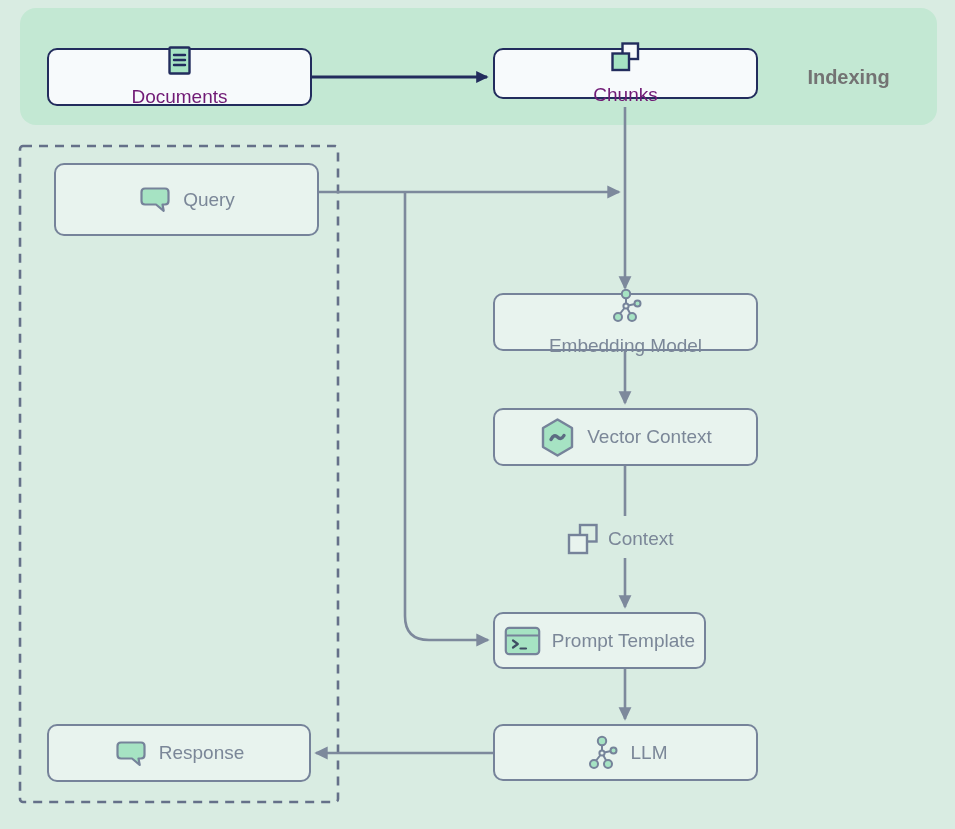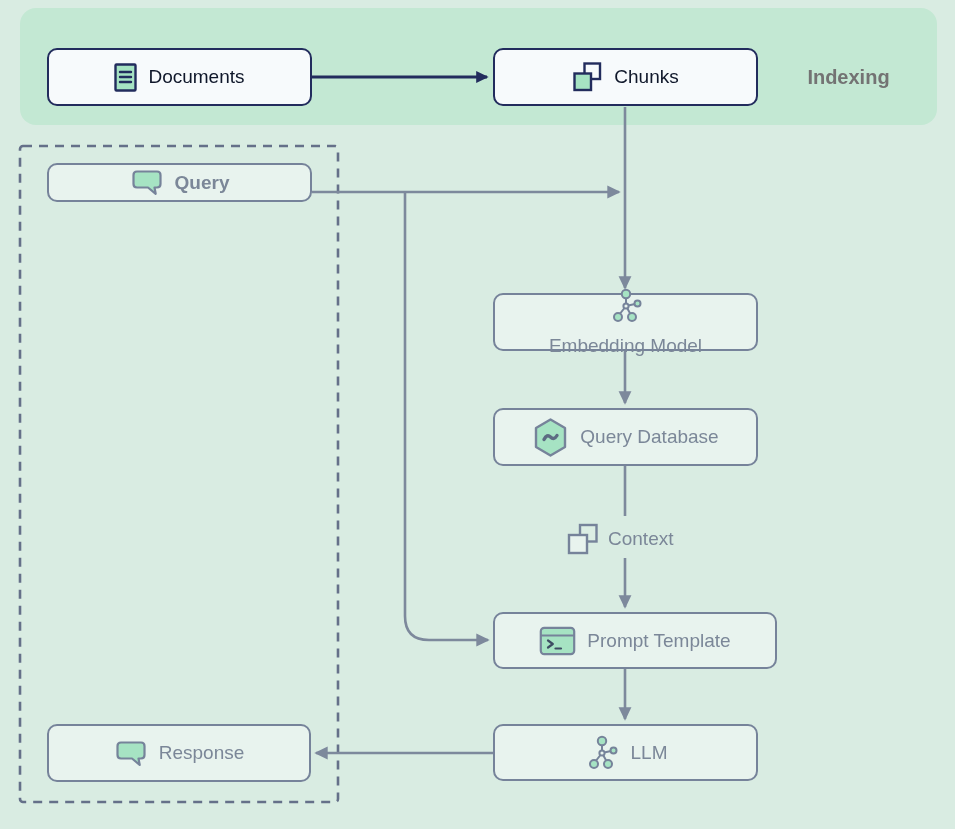--- a/index.html
+++ b/index.html
@@ -41,8 +41,9 @@
   .node-navy {
     background: #f7fafc;
     border: 2.5px solid #222c5d;
-    color: #0f172a;
+    color: #701a75;
     font-weight: 500;
+    flex-direction: column;
   }
   .node-mint {
     background: #e8f3ee;

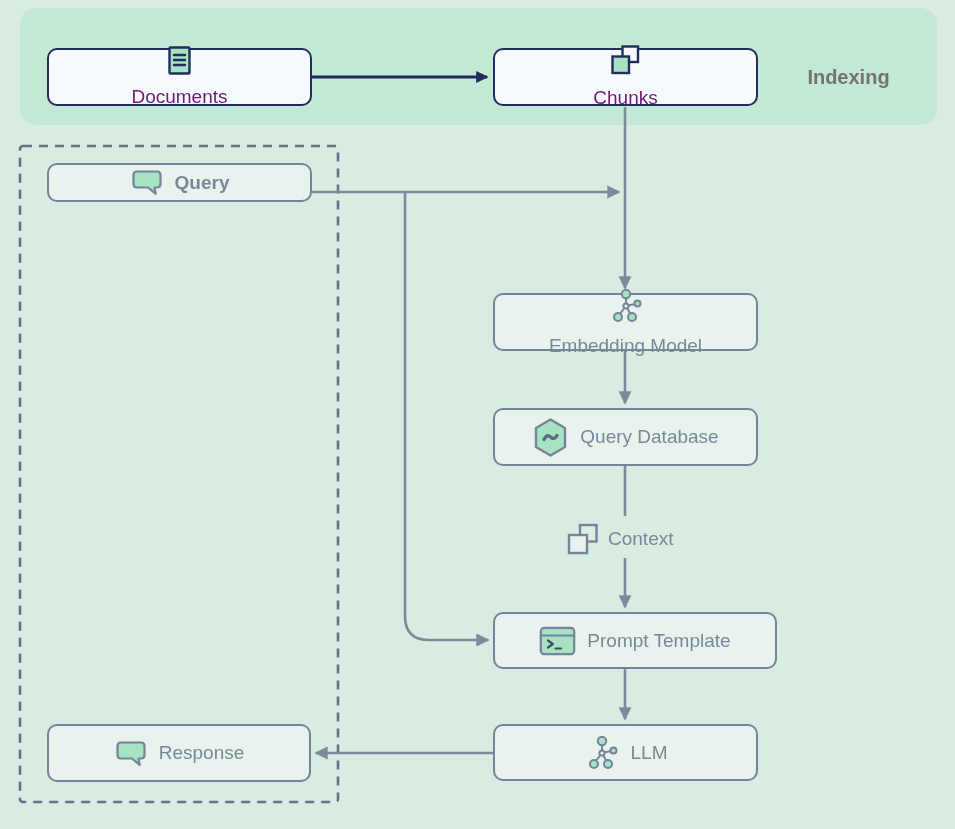--- a/index.html
+++ b/index.html
@@ -116,7 +116,7 @@
     <span>Documents</span>
   </div>
 
-  <div class="node node-navy" style="left:493px; top:48px; width:265px; height:58px;">
+  <div class="node node-navy" style="left:493px; top:48px; width:265px; height:51px;">
     <svg class="icon" width="31" height="31" viewBox="0 0 31 31">
       <rect x="12.5" y="1.5" width="15.5" height="15.5" fill="#f7fafc" stroke="#222c5d" stroke-width="2.4"></rect>
       <rect x="2.5" y="11.5" width="16.5" height="16.5" fill="#a6e3c3" stroke="#222c5d" stroke-width="2.4"></rect>

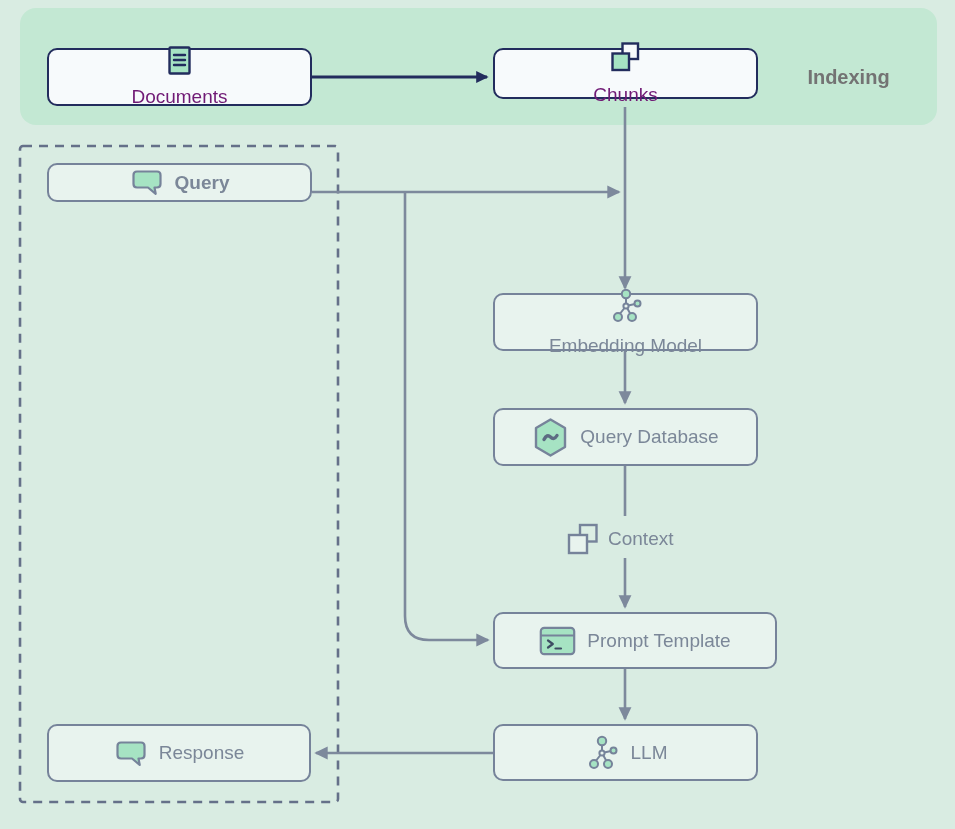--- a/index.html
+++ b/index.html
@@ -126,7 +126,7 @@
 
   <div class="region-label" style="left:760px; top:48px; width:177px; height:58px;">Indexing</div>
 
-  <div class="node node-mint" style="left:47px; top:163px; width:265px; height:39px;font-weight:bold;">
+  <div class="node node-mint" style="left:54px; top:163px; width:265px; height:73px;">
     <svg class="icon" width="34" height="27" viewBox="0 0 34 27">
       <path d="M 7 2.5 H 27 Q 30.5 2.5 30.5 6 V 15 Q 30.5 18.5 27 18.5 H 24.5 L 25.7 24.8 L 18 18.5 H 7 Q 3.5 18.5 3.5 15 V 6 Q 3.5 2.5 7 2.5 Z" fill="#a6e3c3" stroke="#76839a" stroke-width="2.2" stroke-linejoin="round"></path>
     </svg>

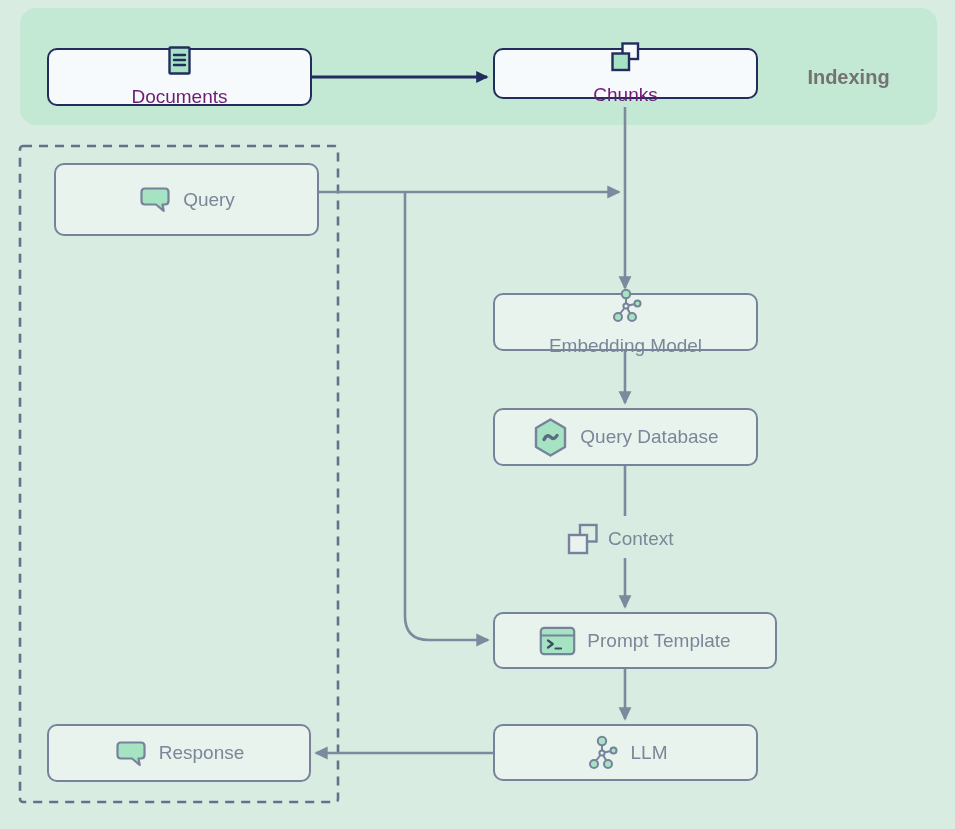--- a/index.html
+++ b/index.html
@@ -150,7 +150,7 @@
       <polygon points="18.5,2.5 33,11 33,30 18.5,38.5 4,30 4,11" fill="#a6e3c3" stroke="#76839a" stroke-width="2.4" stroke-linejoin="round"></polygon>
       <path d="M 12 22.5 Q 15 16.5 18.5 20 Q 22 23.5 25 18.5" fill="none" stroke="#5c6b82" stroke-width="3.4" stroke-linecap="round"></path>
     </svg>
-    <span>Query Database</span>
+    <span>Vector Context</span>
   </div>
 
   <div class="free-label" style="left:566px; top:520px; height:38px;">

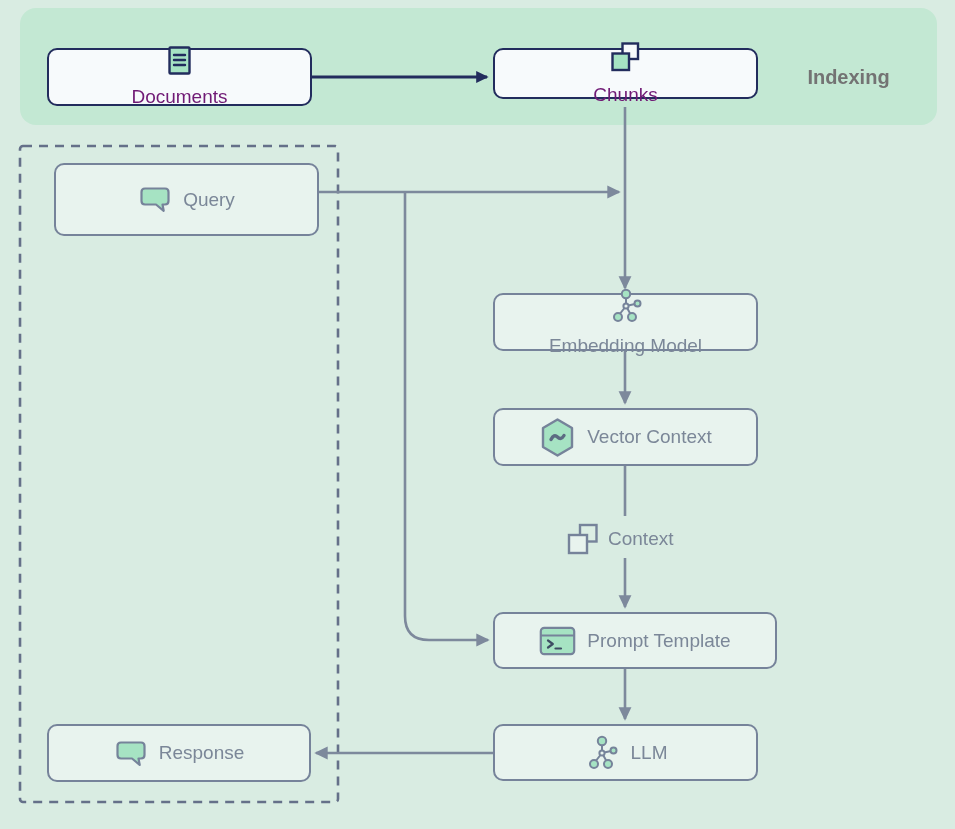--- a/index.html
+++ b/index.html
@@ -161,7 +161,7 @@
     <span>Context</span>
   </div>
 
-  <div class="node node-mint" style="left:493px; top:612px; width:284px; height:57px;">
+  <div class="node node-mint" style="left:493px; top:612px; width:213px; height:57px;">
     <svg class="icon" width="37" height="30" viewBox="0 0 37 30">
       <rect x="1.8" y="1.8" width="33.4" height="26.4" rx="3.5" fill="#a6e3c3" stroke="#76839a" stroke-width="2.2"></rect>
       <path d="M1.8 9.5 H35.2" stroke="#76839a" stroke-width="2.2"></path>

